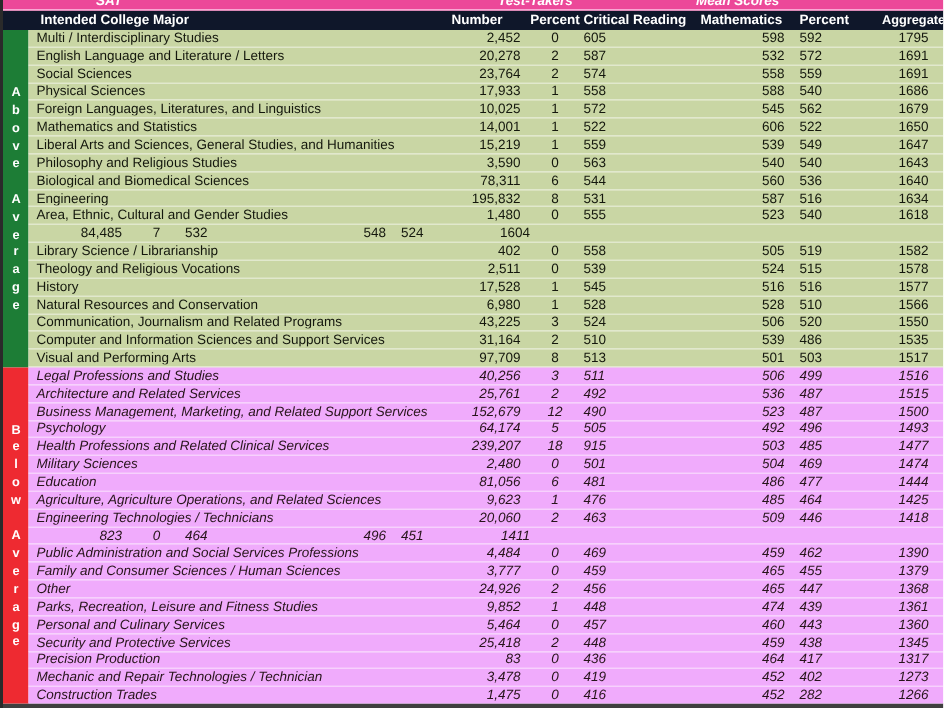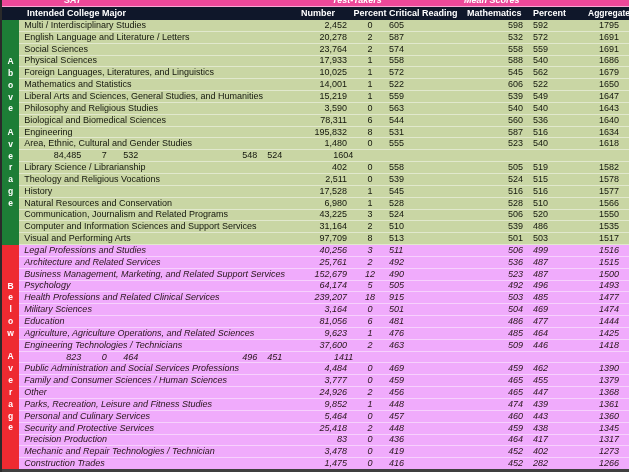--- a/index.html
+++ b/index.html
@@ -346,7 +346,7 @@
         </div>
         <div class="row row-below-average">
           <div class="cell c-major">Military Sciences</div>
-          <div class="cell c-number">3,164</div>
+          <div class="cell c-number">2,480</div>
           <div class="cell c-percent">0</div>
           <div class="cell c-cr">501</div>
           <div class="cell c-math">504</div>

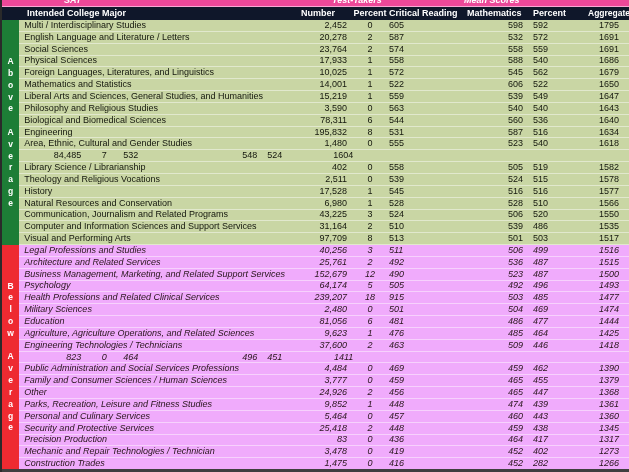--- a/index.html
+++ b/index.html
@@ -373,7 +373,7 @@
         </div>
         <div class="row row-below-average">
           <div class="cell c-major">Engineering Technologies / Technicians</div>
-          <div class="cell c-number">37,600</div>
+          <div class="cell c-number">20,060</div>
           <div class="cell c-percent">2</div>
           <div class="cell c-cr">463</div>
           <div class="cell c-math">509</div>

